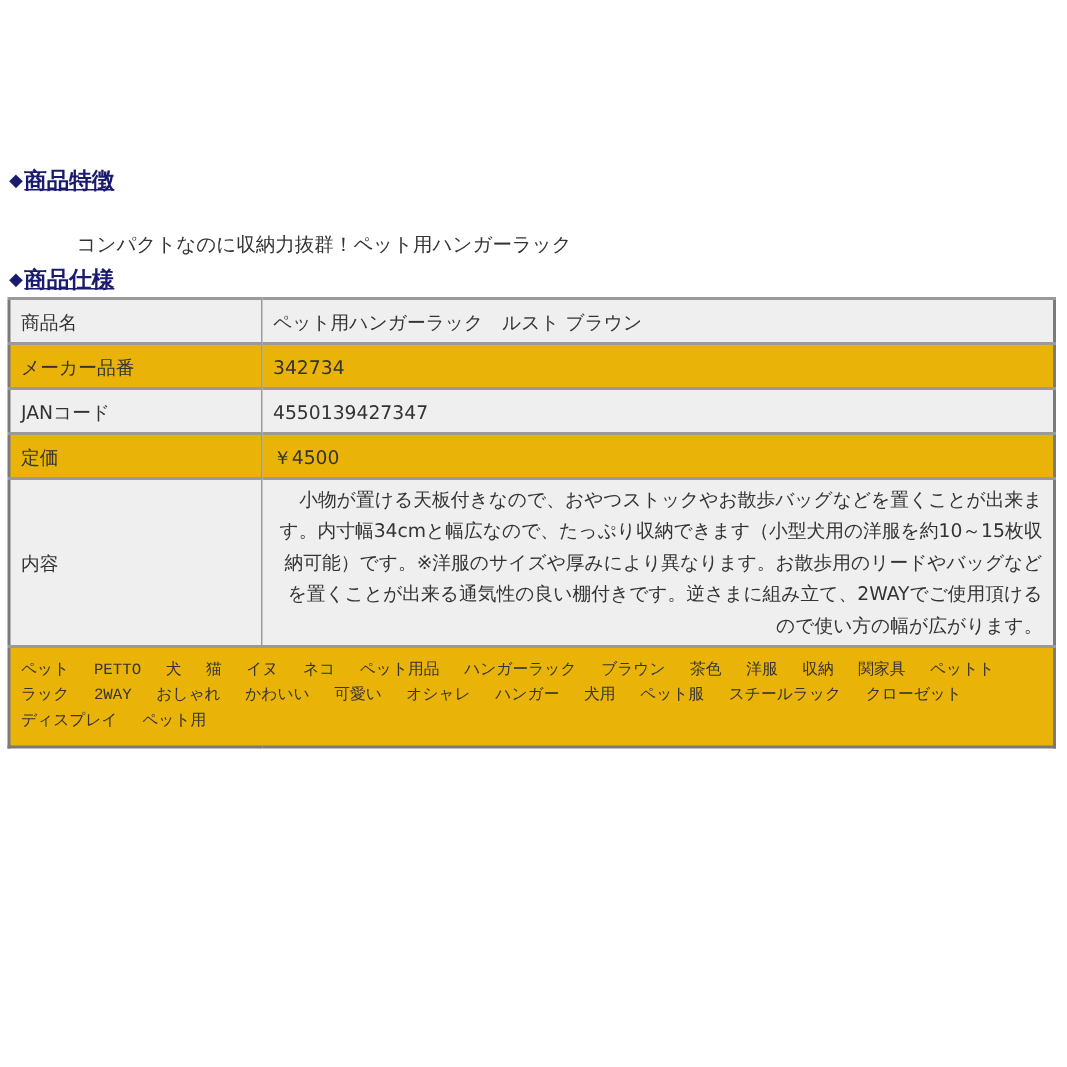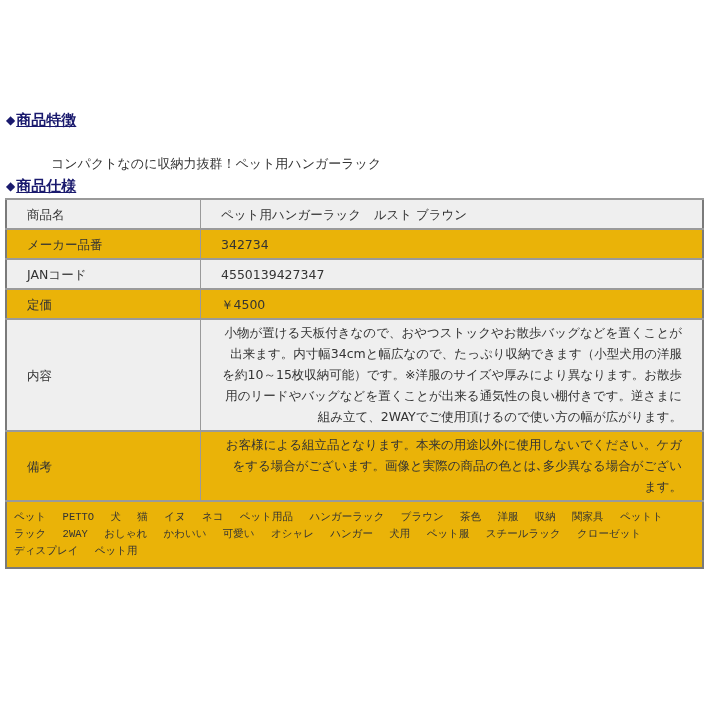--- a/index.html
+++ b/index.html
@@ -56,7 +56,7 @@
       border: 1px solid #8c8c8c;
       border-width: 2px 1px 1px 1px;
       border-color: #9a9a9a;
-      padding: 0 20px;
+      padding: 0 7px;
       vertical-align: middle;
       line-height: 21px;
     }

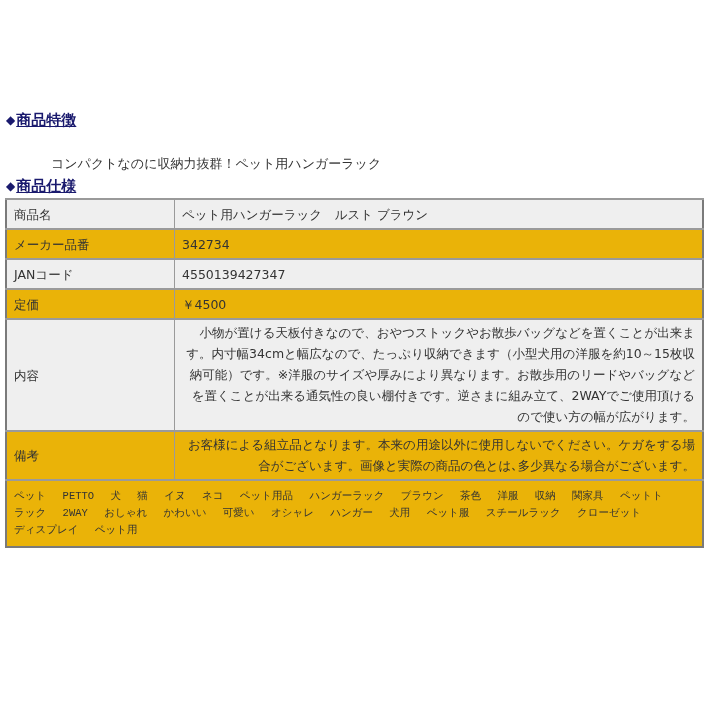--- a/index.html
+++ b/index.html
@@ -115,10 +115,6 @@
       <td class="desc">小物が置ける天板付きなので、おやつストックやお散歩バッグなどを置くことが出来ます。内寸幅34cmと幅広なので、たっぷり収納できます（小型犬用の洋服を約10～15枚収納可能）です。※洋服のサイズや厚みにより異なります。お散歩用のリードやバッグなどを置くことが出来る通気性の良い棚付きです。逆さまに組み立て、2WAYでご使用頂けるので使い方の幅が広がります。</td>
     </tr>
     <tr class="white">
-      <td class="label">備考</td>
-      <td class="desc">お客様による組立品となります。本来の用途以外に使用しないでください。ケガをする場合がございます。画像と実際の商品の色とは､多少異なる場合がございます。</td>
-    </tr>
-    <tr class="white">
       <td class="keywords" colspan="2">
         <div id="kw-line"><span class="kw">ペット</span> <span class="kw">PETTO</span> <span class="kw">犬</span> <span class="kw">猫</span> <span class="kw">イヌ</span> <span class="kw">ネコ</span> <span class="kw">ペット用品</span> <span class="kw">ハンガーラック</span> <span class="kw">ブラウン</span> <span class="kw">茶色</span> <span class="kw">洋服</span> <span class="kw">収納</span> <span class="kw">関家具</span> <span class="kw">ペットト</span> <span class="kw">ラック</span> <span class="kw">2WAY</span> <span class="kw">おしゃれ</span> <span class="kw">かわいい</span> <span class="kw">可愛い</span> <span class="kw">オシャレ</span> <span class="kw">ハンガー</span> <span class="kw">犬用</span> <span class="kw">ペット服</span> <span class="kw">スチールラック</span> <span class="kw">クローゼット</span> <span class="kw">ディスプレイ</span> <span class="kw">ペット用</span> </div>
       </td>

